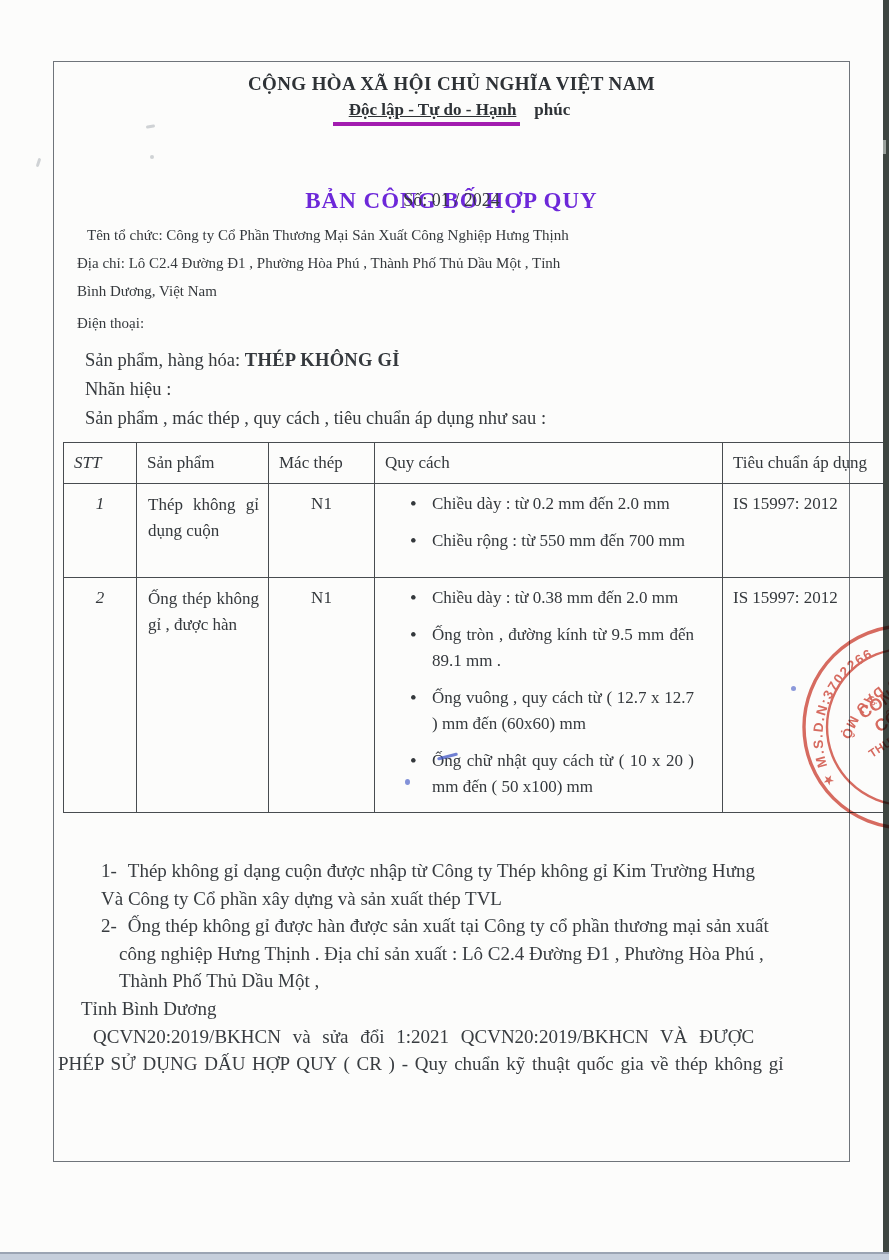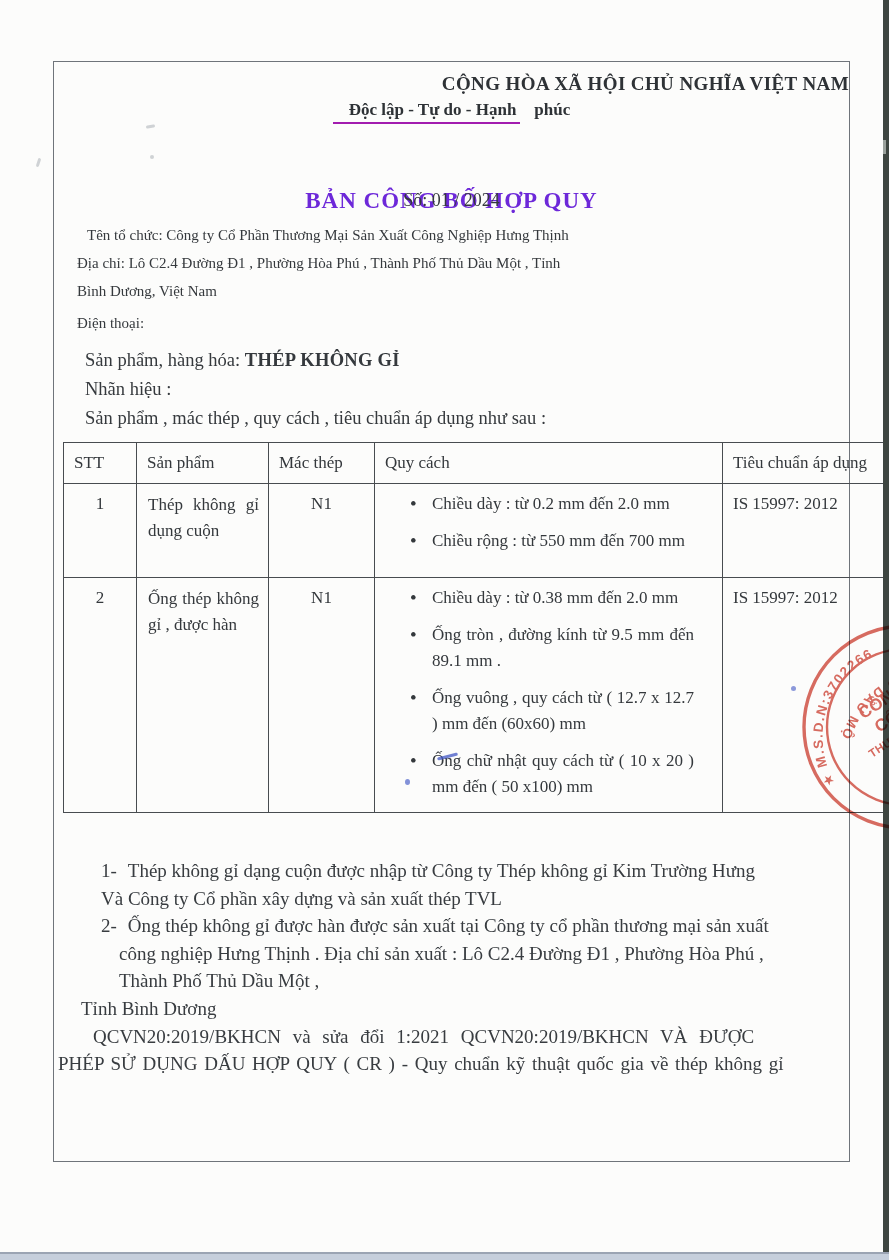--- a/index.html
+++ b/index.html
@@ -33,7 +33,7 @@
   }
   .center{text-align:center;}
   .nat-title{position:absolute;top:11px;left:0;width:100%;
-    font-size:19px;font-weight:bold;letter-spacing:.4px;color:#2e3236;text-align:right;}
+    font-size:19px;font-weight:bold;letter-spacing:.4px;color:#2e3236;}
   .motto-row{position:absolute;top:38px;left:0;width:100%;text-align:center;
     font-size:17px;font-weight:bold;color:#2e3236;}
   .motto-main{display:inline-block;border-bottom:2px solid #a21caf;padding:0 4px 2px 16px;}

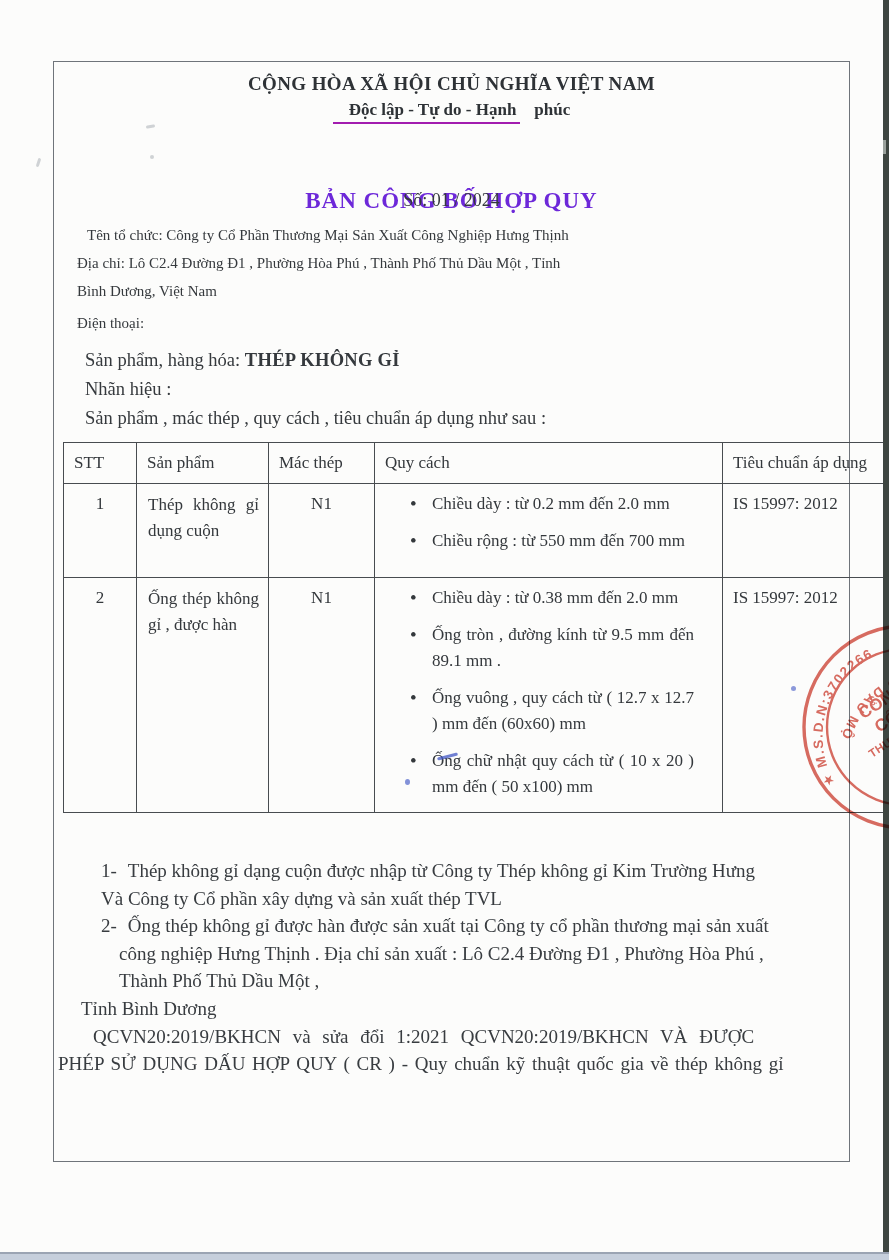--- a/index.html
+++ b/index.html
@@ -36,7 +36,7 @@
     font-size:19px;font-weight:bold;letter-spacing:.4px;color:#2e3236;}
   .motto-row{position:absolute;top:38px;left:0;width:100%;text-align:center;
     font-size:17px;font-weight:bold;color:#2e3236;}
-  .motto-main{display:inline-block;border-bottom:2px solid #a21caf;padding:0 4px 2px 16px;}
+  .motto-main{display:inline-block;border-bottom:4px solid #a21caf;padding:0 4px 2px 16px;text-decoration:underline;}
   .motto-tail{display:inline-block;margin-left:14px;}
   .doc-title{position:absolute;top:90px;left:0;width:100%;
     font-size:23px;font-weight:bold;letter-spacing:1px;color:#6d28d9;margin-top:36px;}

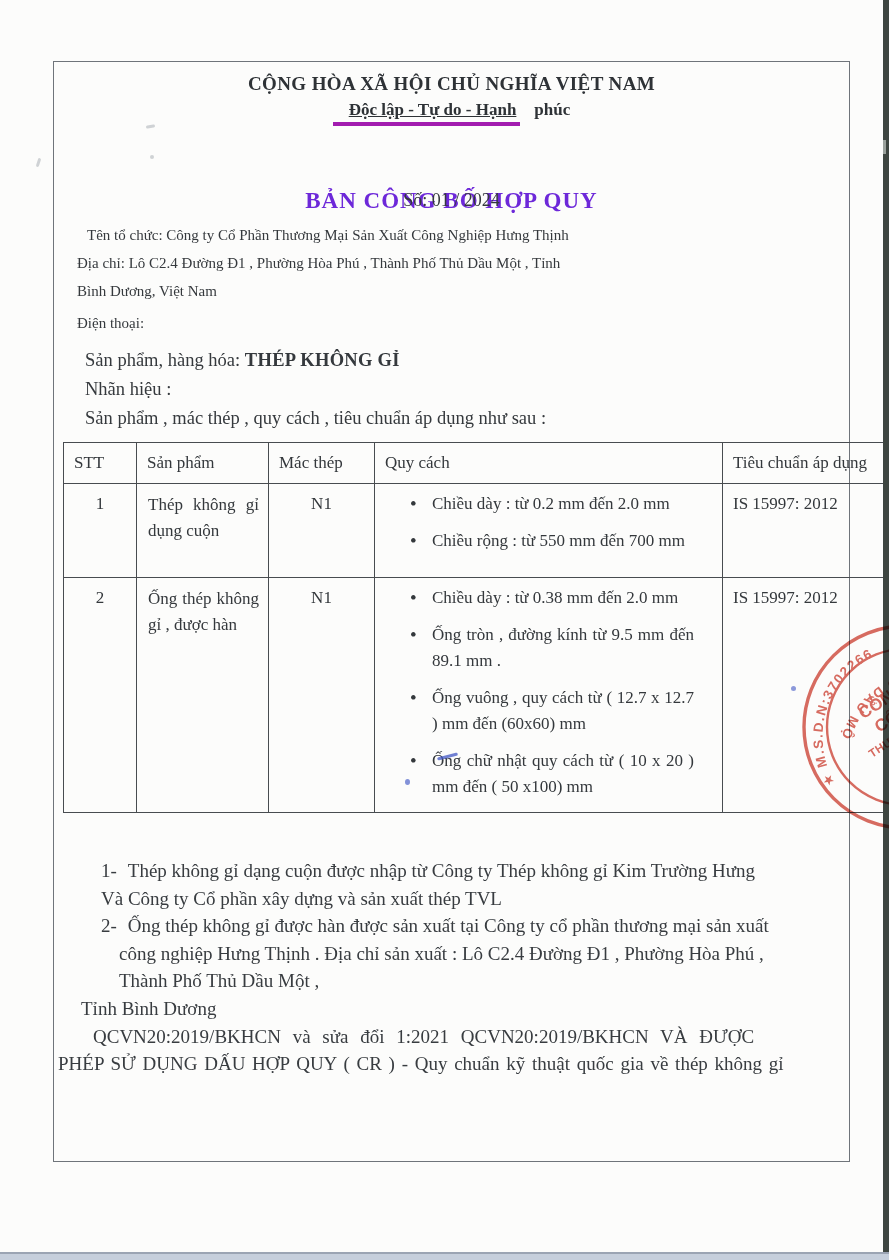--- a/index.html
+++ b/index.html
@@ -56,7 +56,7 @@
     border-collapse:collapse;table-layout:fixed;font-size:17px;color:#34383c;}
   table.spec th,table.spec td{border:1.5px solid #484c50;vertical-align:top;}
   table.spec th{font-weight:normal;height:40px;text-align:left;padding:0 4px 0 10px;vertical-align:middle;}
-  th.c-stt,td.c-stt{width:58px;text-align:center;}
+  th.c-stt,td.c-stt{width:58px;text-align:center;font-style:italic;}
   th.c-prod,td.c-prod{width:117px;}
   th.c-grade,td.c-grade{width:91px;}
   th.c-spec,td.c-spec{width:333px;}

